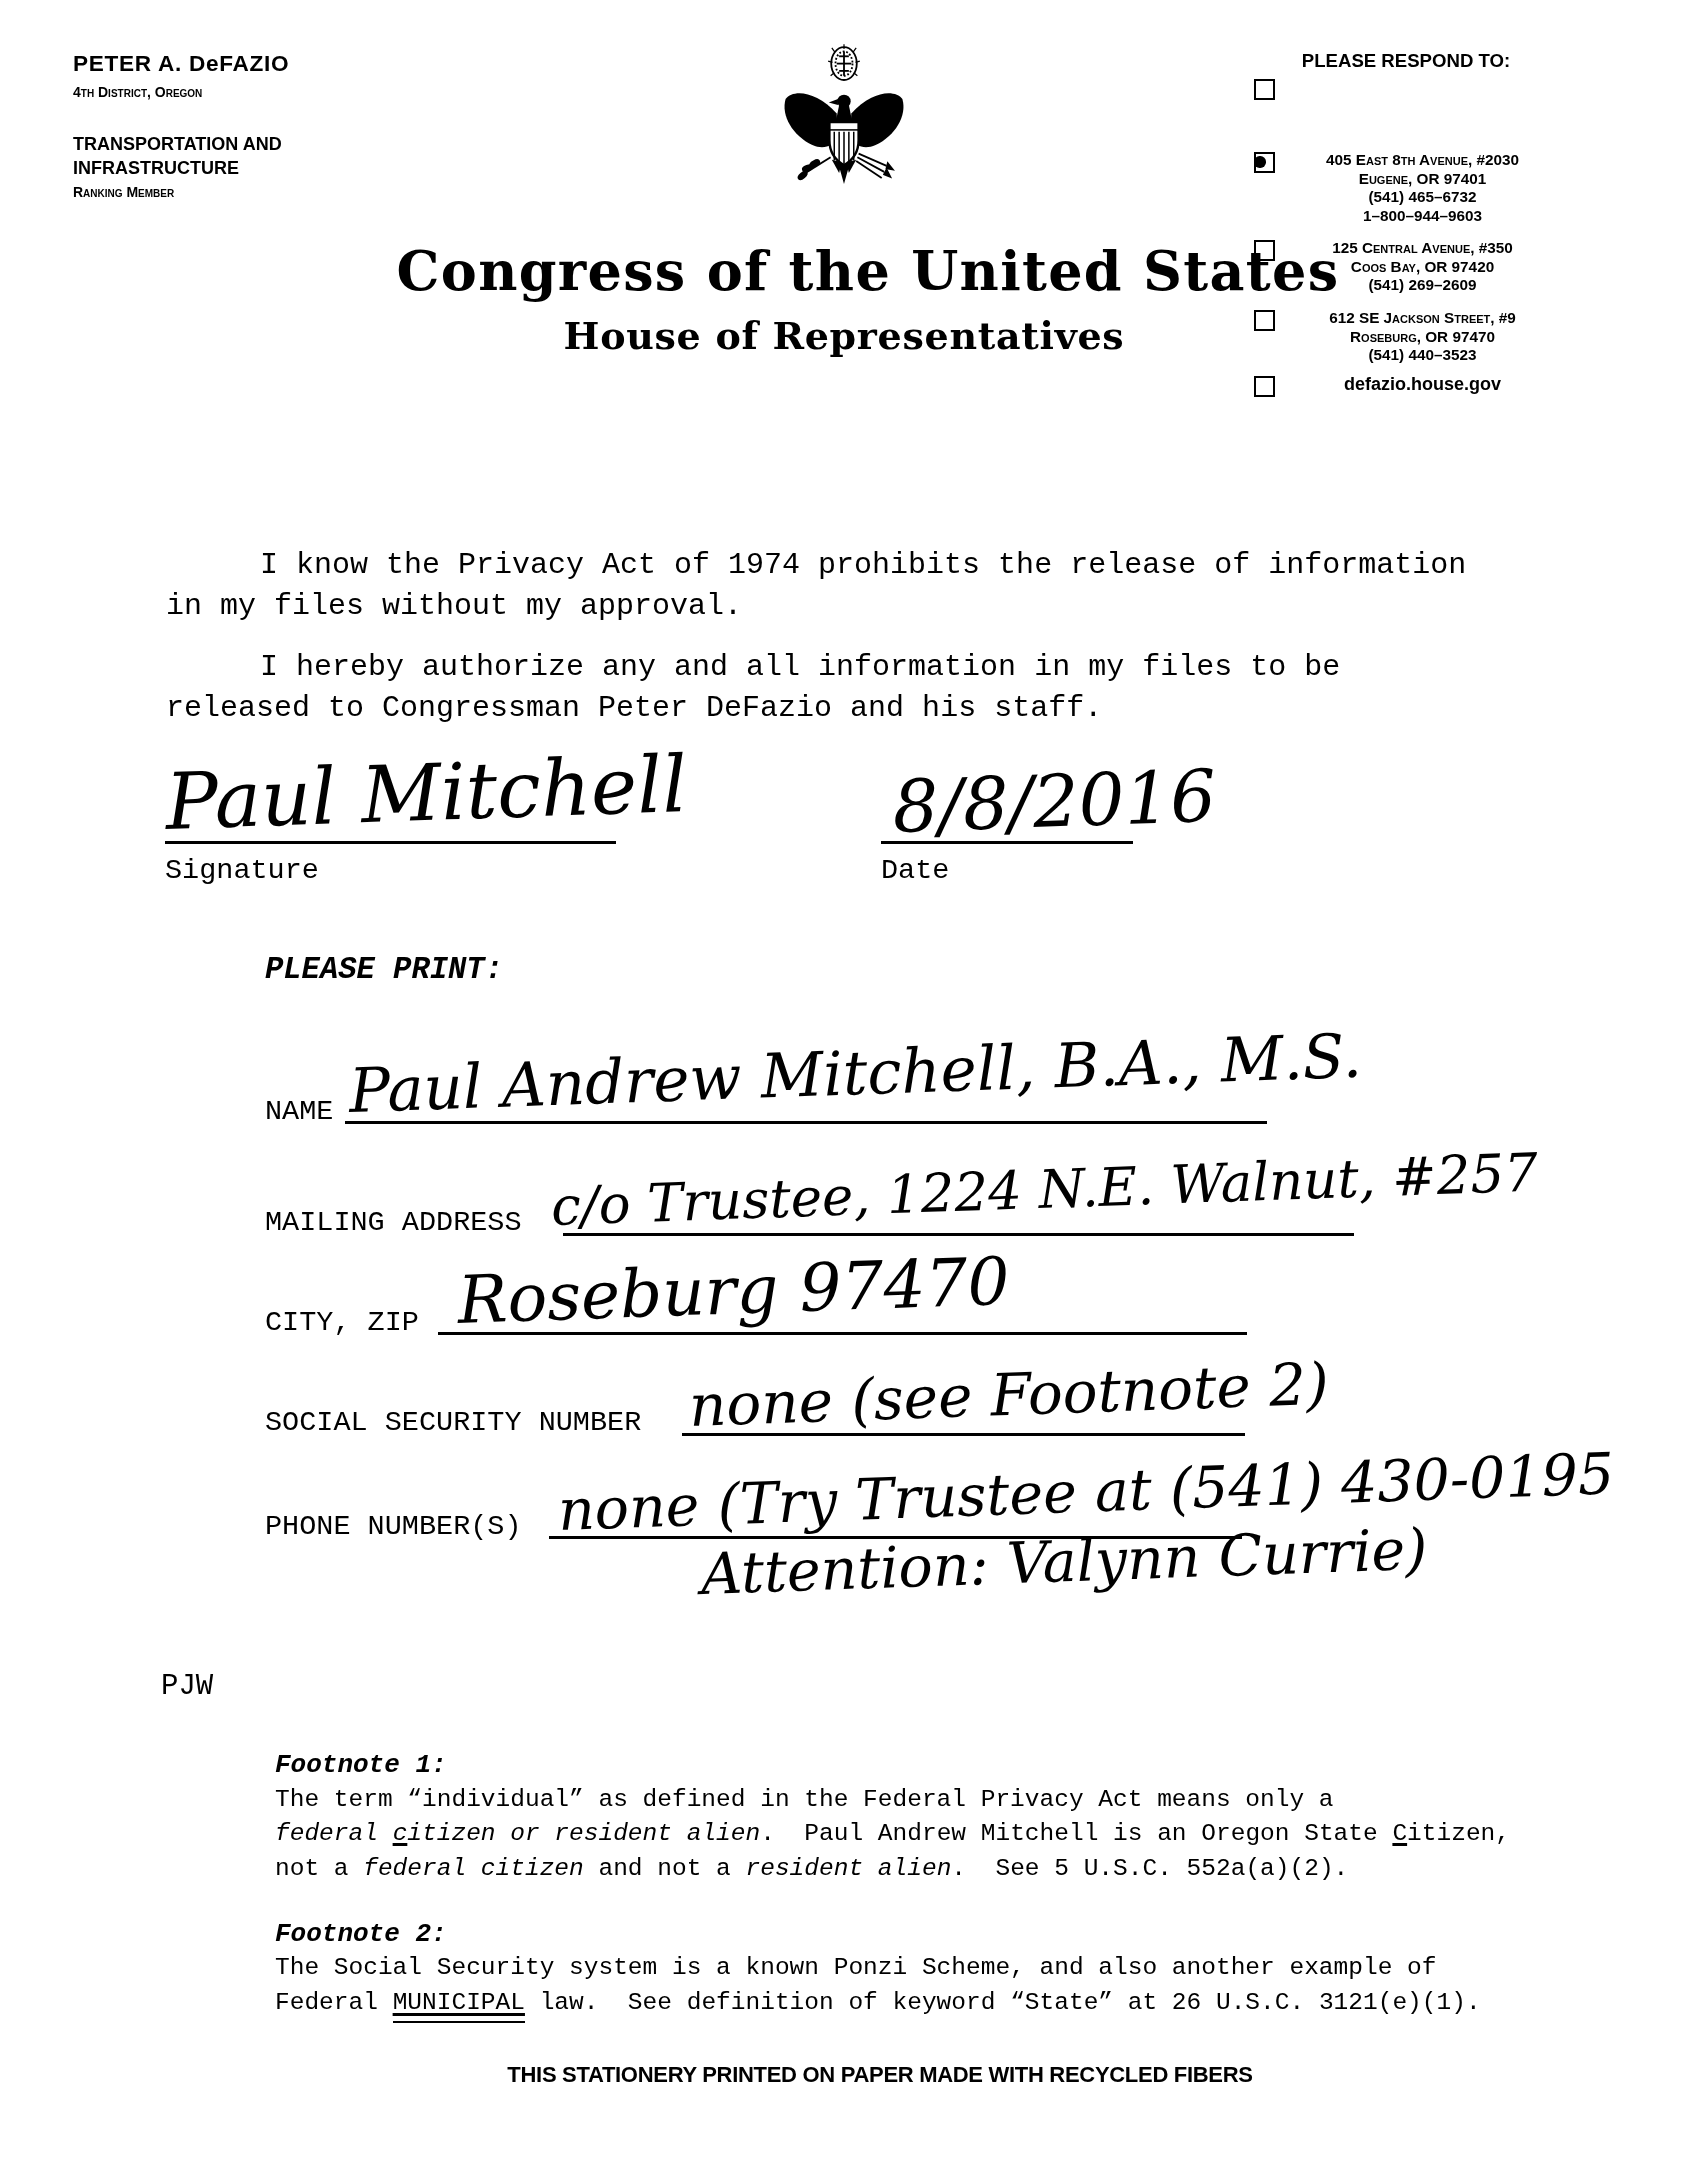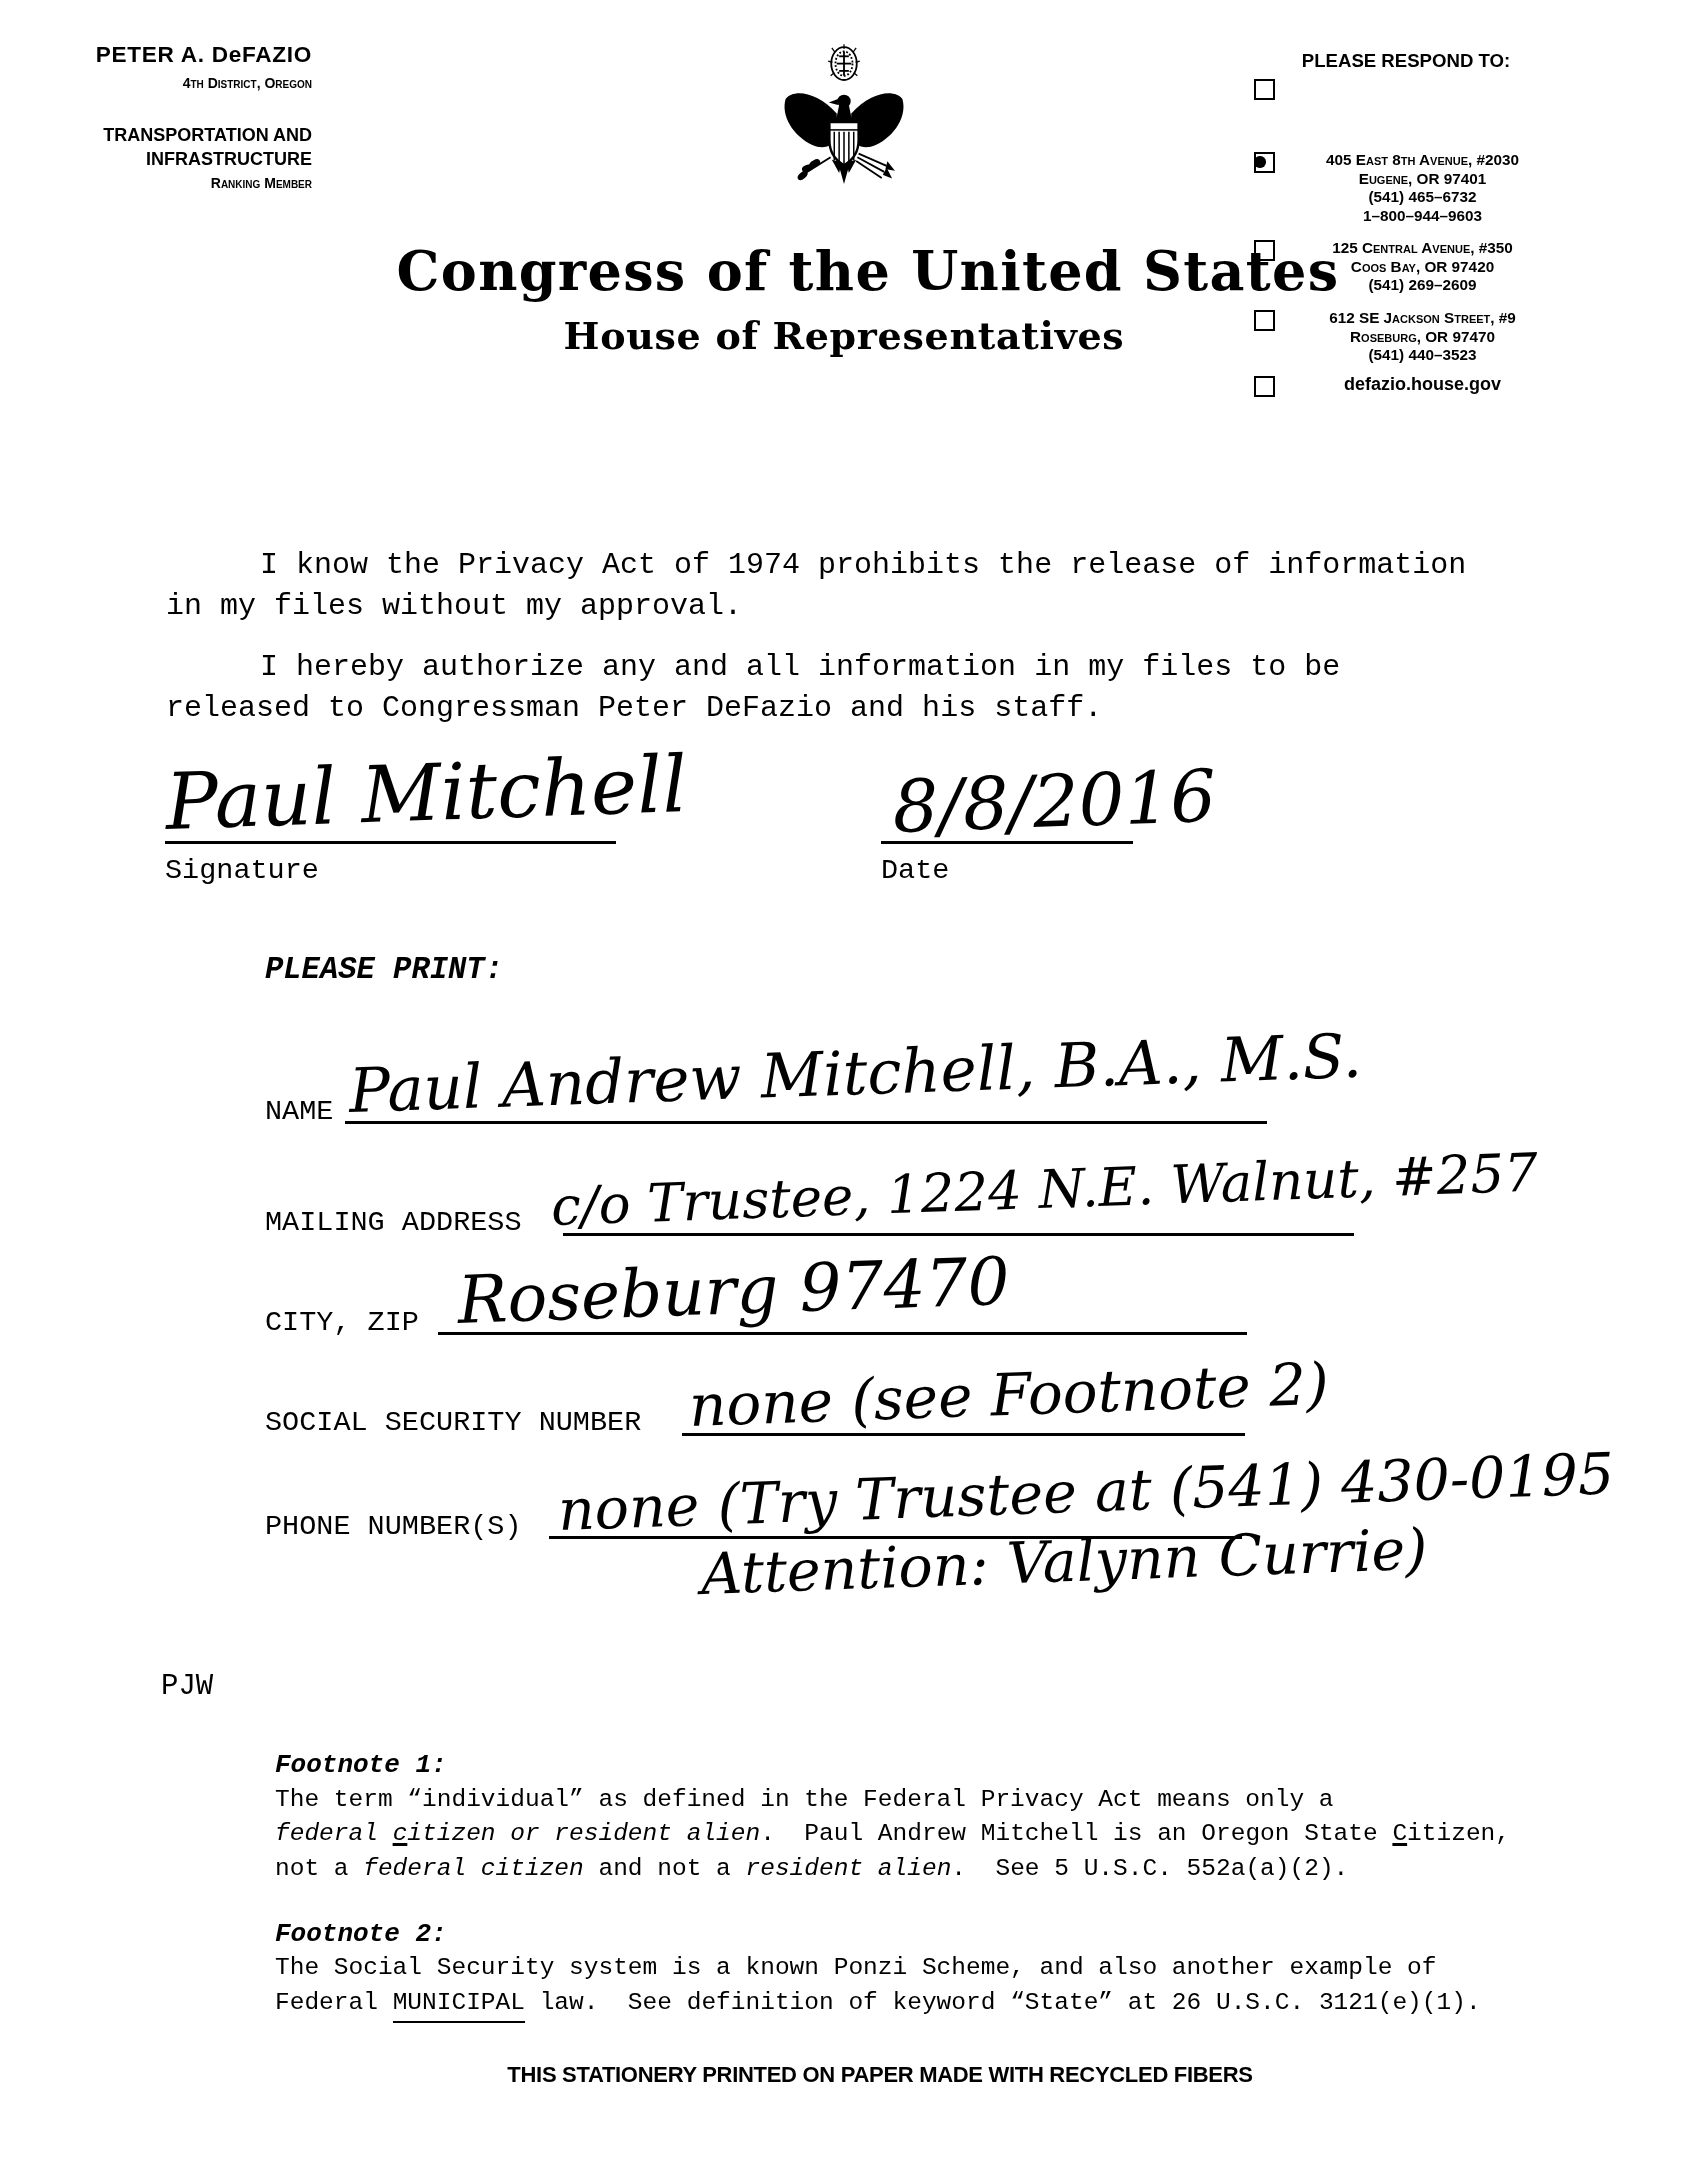--- a/index.html
+++ b/index.html
@@ -11,7 +11,7 @@
   .sc{font-variant:small-caps;}
   .hand{font-family:"DejaVu Serif","Liberation Serif",serif;font-style:italic;white-space:nowrap;transform:rotate(-2deg);transform-origin:left bottom;line-height:1;}
   
-  .member-block{left:73px;top:42px;width:239px;text-align:right;}
+  .member-block{left:73px;top:51px;width:239px;text-align:left;}
   .member-name{font-size:22.6px;font-weight:bold;letter-spacing:0.7px;}
   .member-district{font-size:14px;font-weight:bold;margin-top:6.6px;}
   .member-committee{font-size:18px;font-weight:bold;margin-top:32px;line-height:24px;}

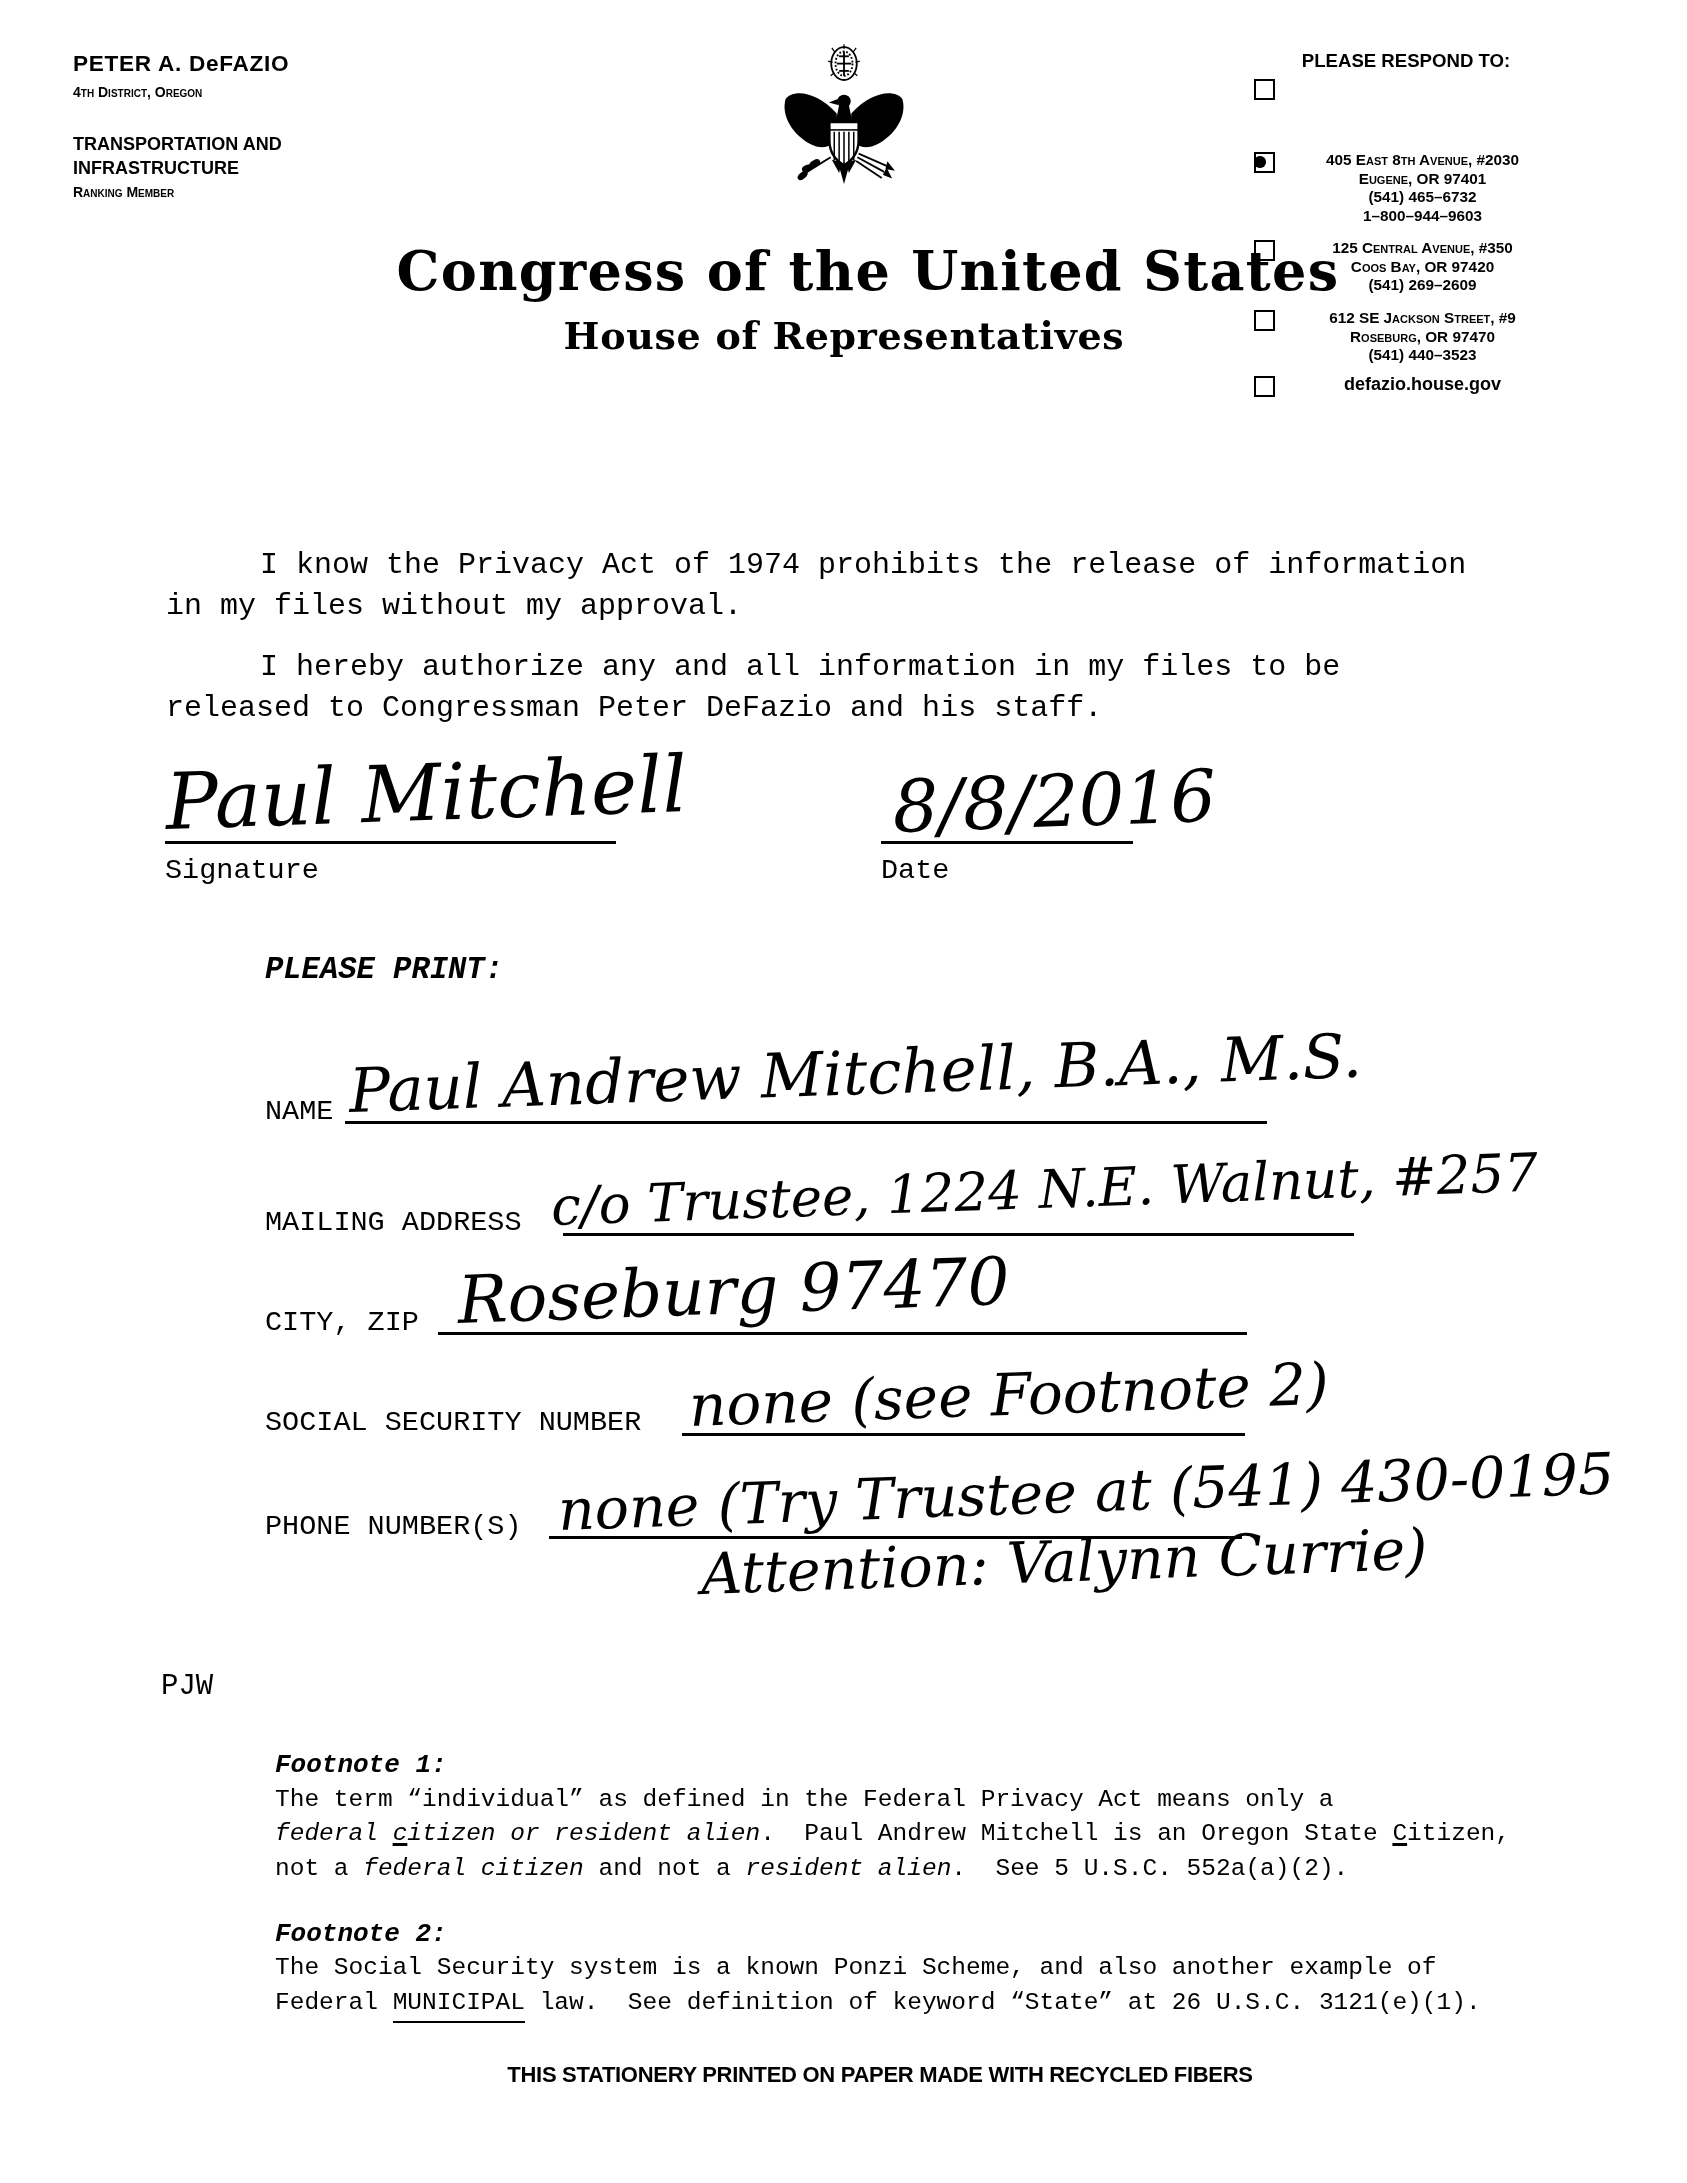--- a/index.html
+++ b/index.html
@@ -37,7 +37,7 @@
   .fn-line{font-size:24.5px;white-space:pre;}
   .fn-line .it{font-style:italic;}
   .ul{text-decoration:underline;text-decoration-thickness:2.7px;text-underline-offset:3.3px;}
-  .ul2{position:relative;text-decoration-thickness:2.7px;text-underline-offset:4px;}
+  .ul2{position:relative;text-decoration:underline;text-decoration-thickness:2.7px;text-underline-offset:4px;}
   .ul2::after{content:"";position:absolute;left:0;right:0;bottom:-7.3px;height:2.7px;background:#000;}
   .footer-line{left:0;top:2062px;width:1688px;text-align:center;font-size:22px;font-weight:bold;letter-spacing:-0.3px;margin-left:36px;}
 </style>

